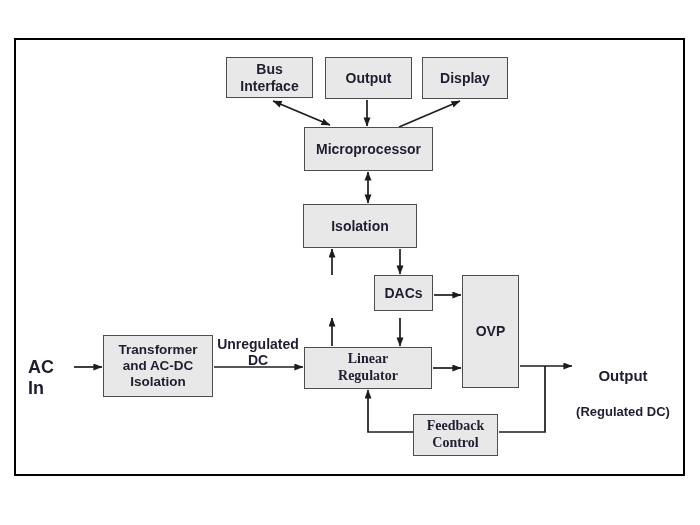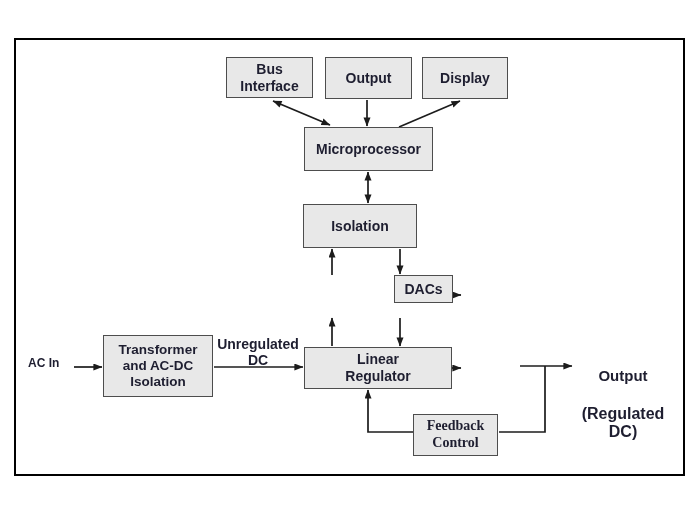--- a/index.html
+++ b/index.html
@@ -118,7 +118,7 @@
   <div class="block" style="left:303px; top:204px; width:114px; height:44px;">Isolation</div>
 
 
-  <div class="block" style="left:374px; top:275px; width:59px;  height:28px;margin-left:20px;">DACs</div>
+  <div class="block" style="left:374px; top:275px; width:59px;  height:36px;">DACs</div>
 
 
   <div class="block" style="left:304px; top:347px; width:148px; height:42px;">Linear

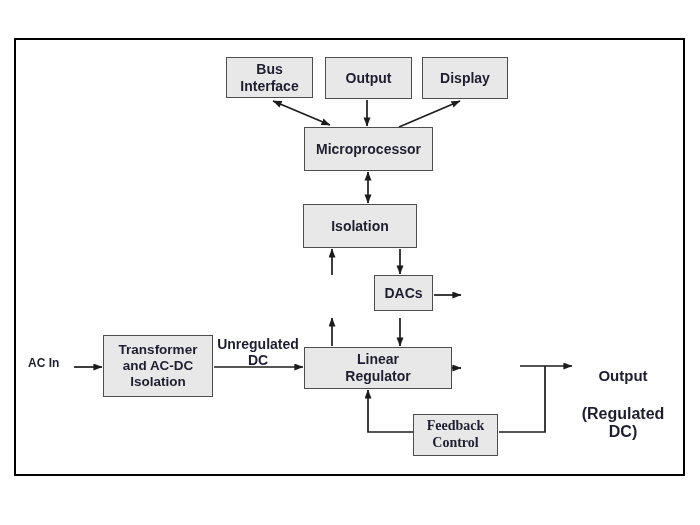--- a/index.html
+++ b/index.html
@@ -120,6 +120,7 @@
 
   <div class="block" style="left:374px; top:275px; width:59px;  height:36px;">DACs</div>
 
+  <div class="block" style="left:462px; top:275px; width:57px;  height:113px;">OVP</div>
 
   <div class="block" style="left:304px; top:347px; width:148px; height:42px;">Linear
 Regulator</div>

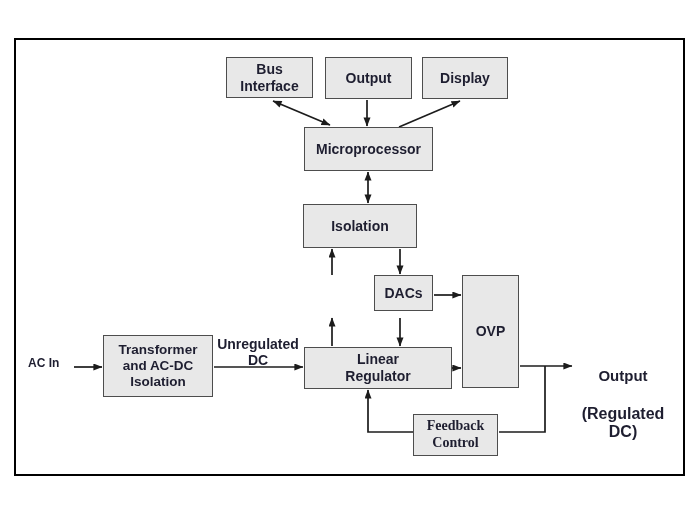--- a/index.html
+++ b/index.html
@@ -66,7 +66,7 @@
     white-space:pre-line;
     line-height:1.15;
   }
-  .lbl-ac-in{ left:28px; top:357px; width:46px; font-size:12px; text-align:left; }
+  .lbl-ac-in{ left:28px; top:357px; width:46px; font-size:18px; text-align:left; }
   .lbl-unreg{ left:211px; top:336px; width:94px; font-size:14px; }
   .lbl-output{ left:570px; top:349px; width:106px; }
   .lbl-output .main{ font-size:15px; }

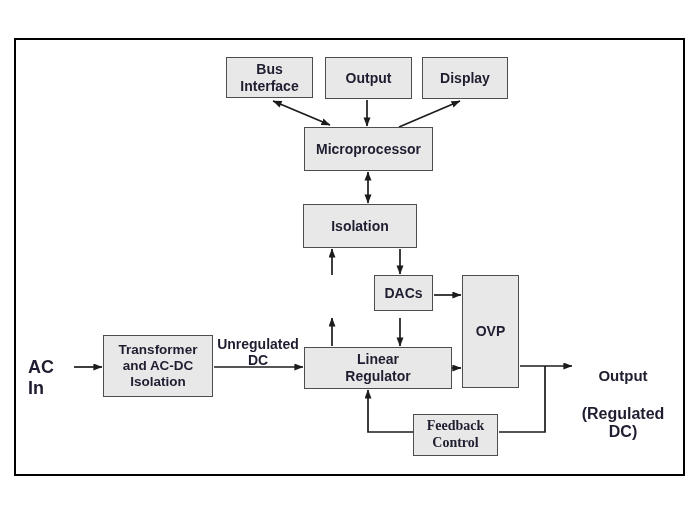--- a/index.html
+++ b/index.html
@@ -122,7 +122,7 @@
 
   <div class="block" style="left:462px; top:275px; width:57px;  height:113px;">OVP</div>
 
-  <div class="block" style="left:304px; top:347px; width:148px; height:42px;">Linear
+  <div class="block" style="left:304px; top:347px; width:128px; height:42px;font-family:Liberation Serif, serif;">Linear
 Regulator</div>
 
   <div class="block" style="left:103px; top:335px; width:110px; height:62px; font-size:13.5px;">Transformer

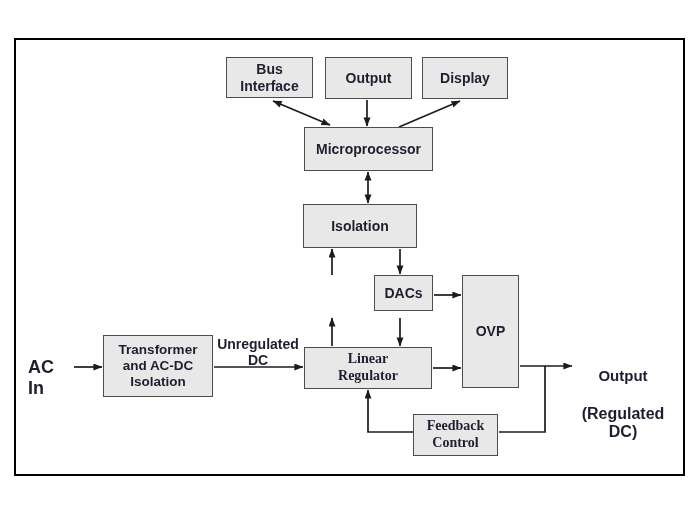--- a/index.html
+++ b/index.html
@@ -70,7 +70,7 @@
   .lbl-unreg{ left:211px; top:336px; width:94px; font-size:14px; }
   .lbl-output{ left:570px; top:349px; width:106px; }
   .lbl-output .main{ font-size:15px; }
-  .lbl-output .sub{ font-size:16px; margin-top:2px; }
+  .lbl-output .sub{ font-size:13px; margin-top:2px; }
 </style>
 </head>
 <body>

